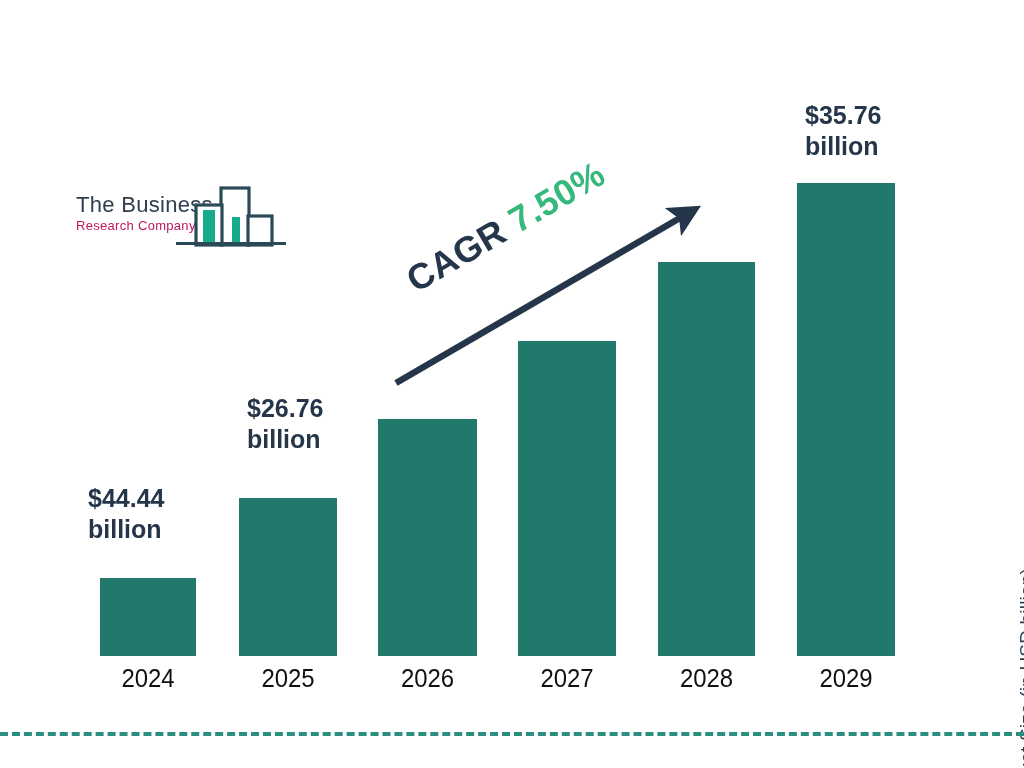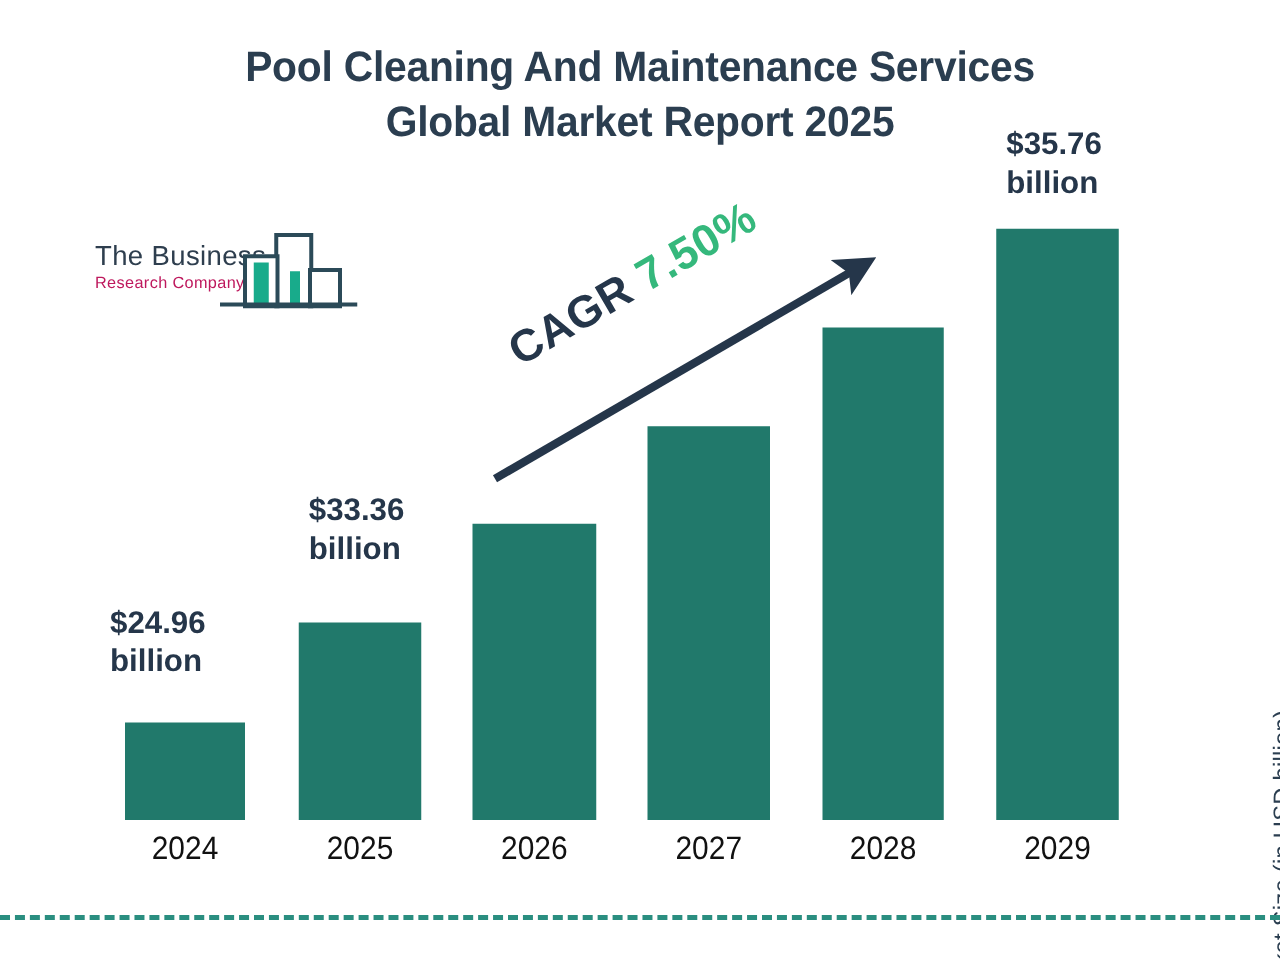--- a/index.html
+++ b/index.html
@@ -150,10 +150,6 @@
 
 <div id="canvas" style="background: rgb(255, 255, 255);">
 
-  <div class="title-block">
-    <span class="title-line">Pool Cleaning And Maintenance Services</span>
-    <span class="title-line">Global Market Report 2025</span>
-  </div>
 
   <div class="logo">
     <div class="logo-text">

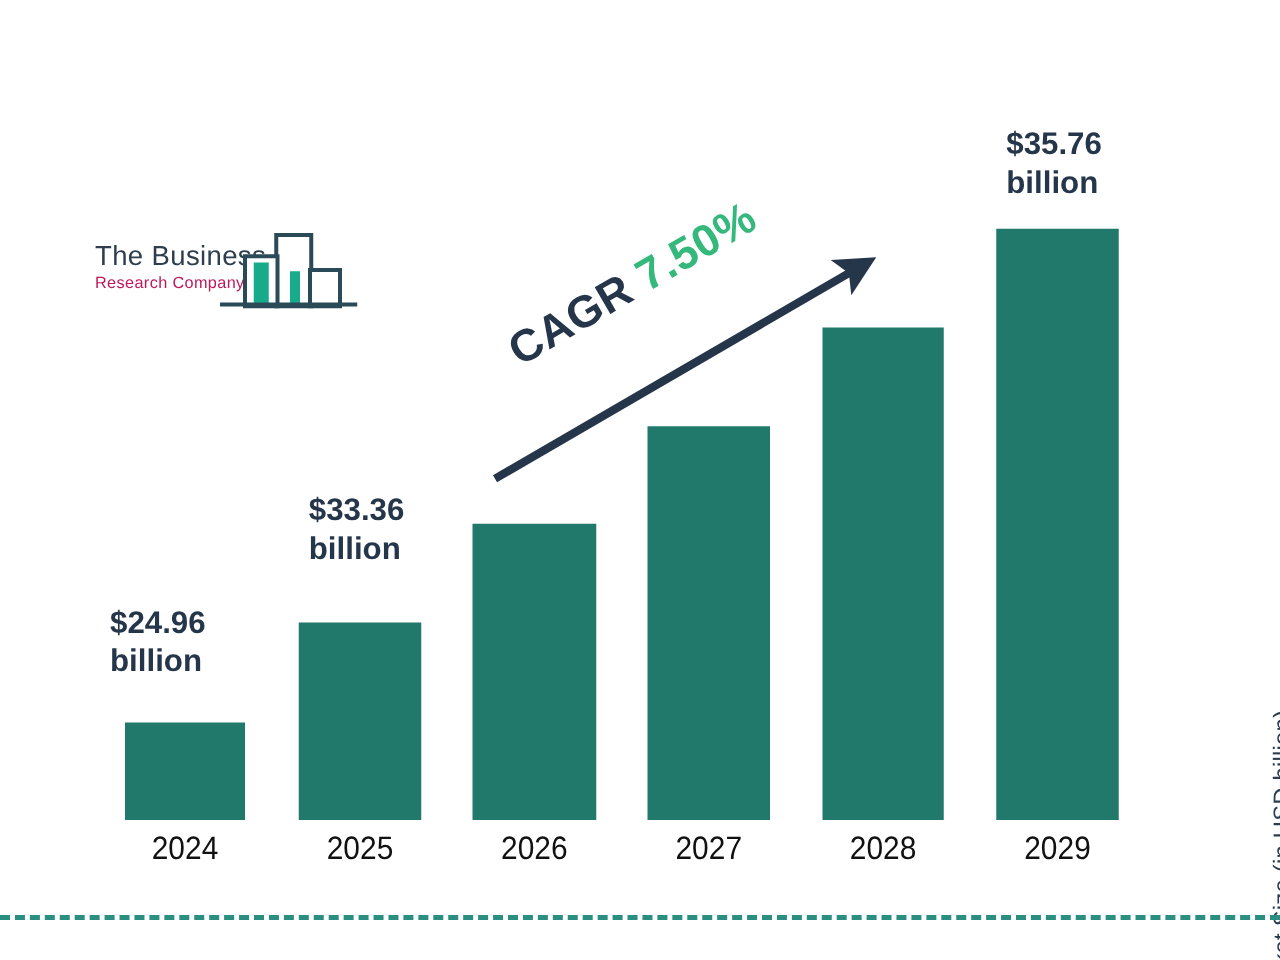--- a/index.html
+++ b/index.html
@@ -186,7 +186,7 @@
     </div>
 
     <div class="bar-value-label" style="left:247px; top:393px;">
-      <span>$33.36</span>
+      <span>$26.76</span>
       <span class="unit">billion</span>
     </div>
 

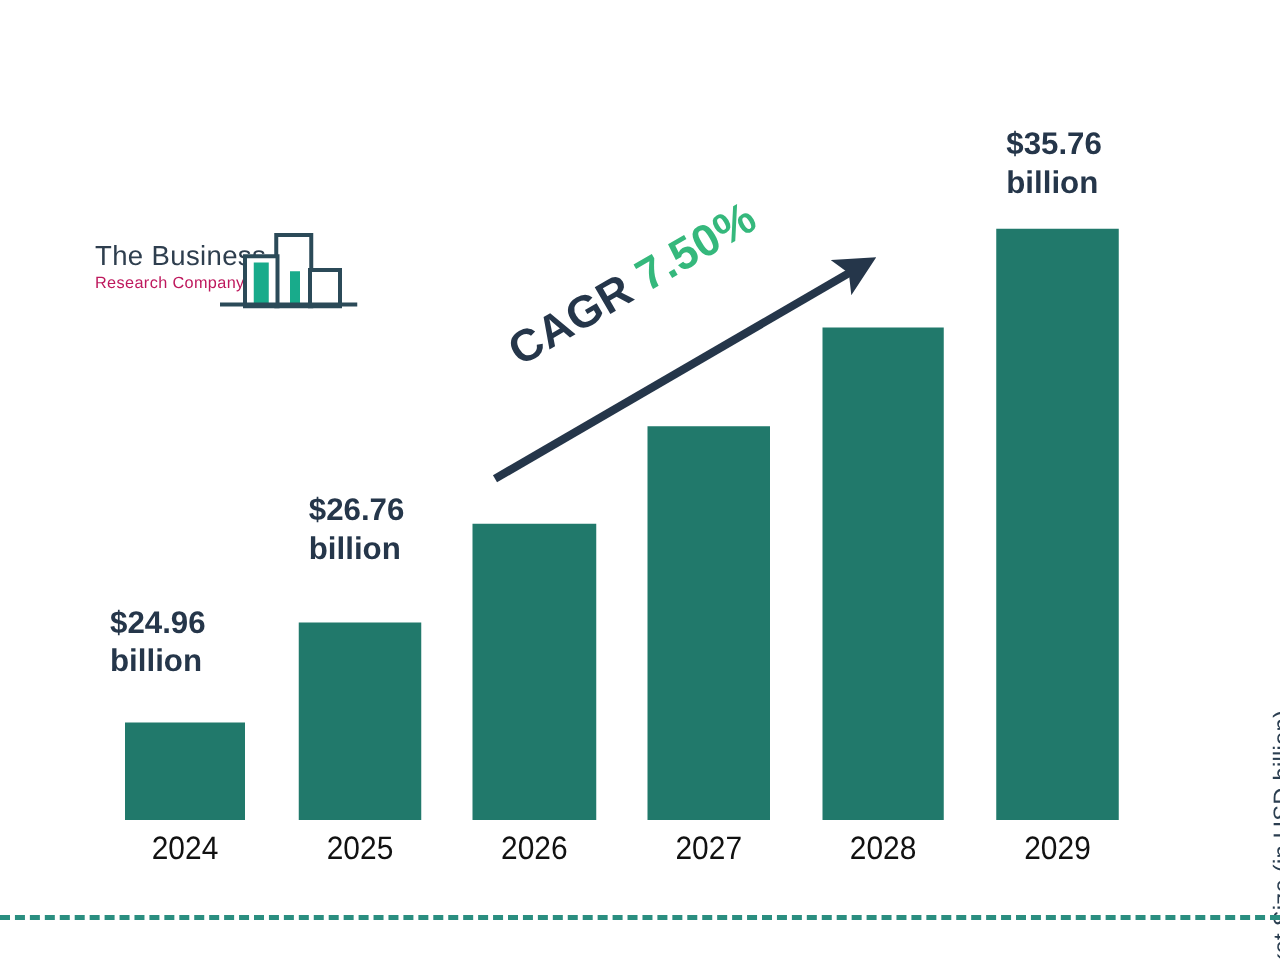--- a/index.html
+++ b/index.html
@@ -181,7 +181,7 @@
     <div class="bar" style="left: 797px; top: 183px; width: 98px; height: 473px; background: rgb(33, 121, 107);"></div>
 
     <div class="bar-value-label" style="left:88px; top:483px;">
-      <span>$24.96</span>
+      <span>$44.44</span>
       <span class="unit">billion</span>
     </div>
 

